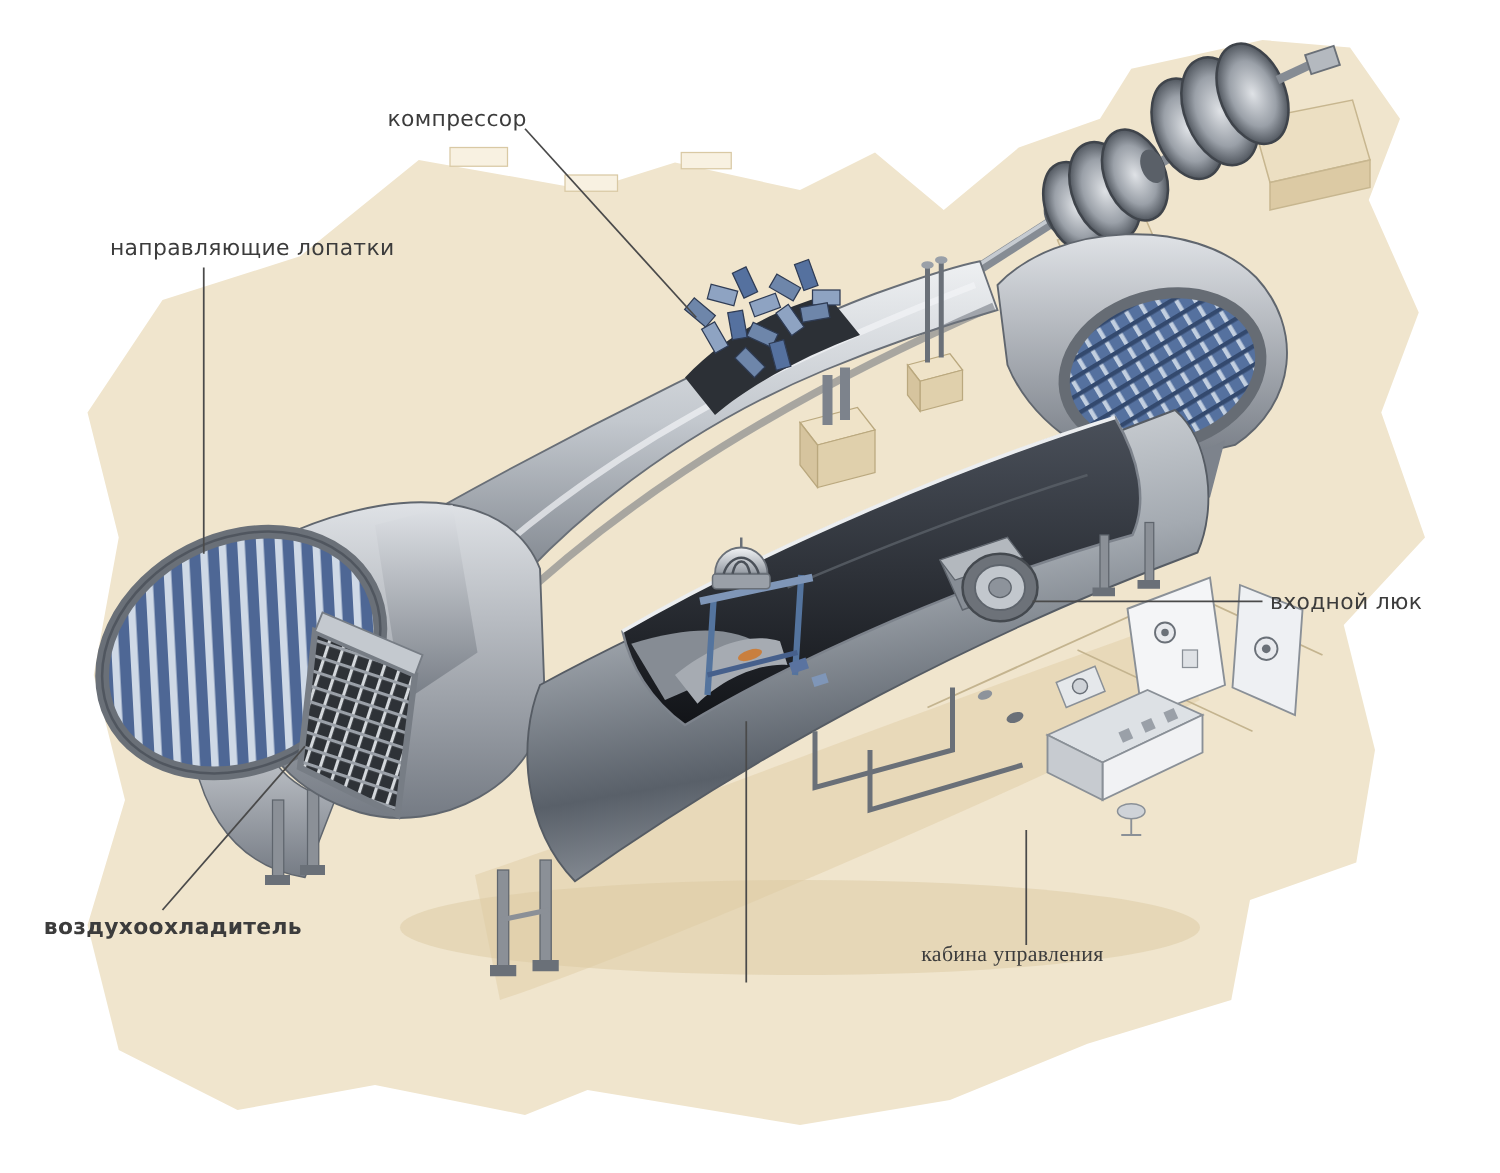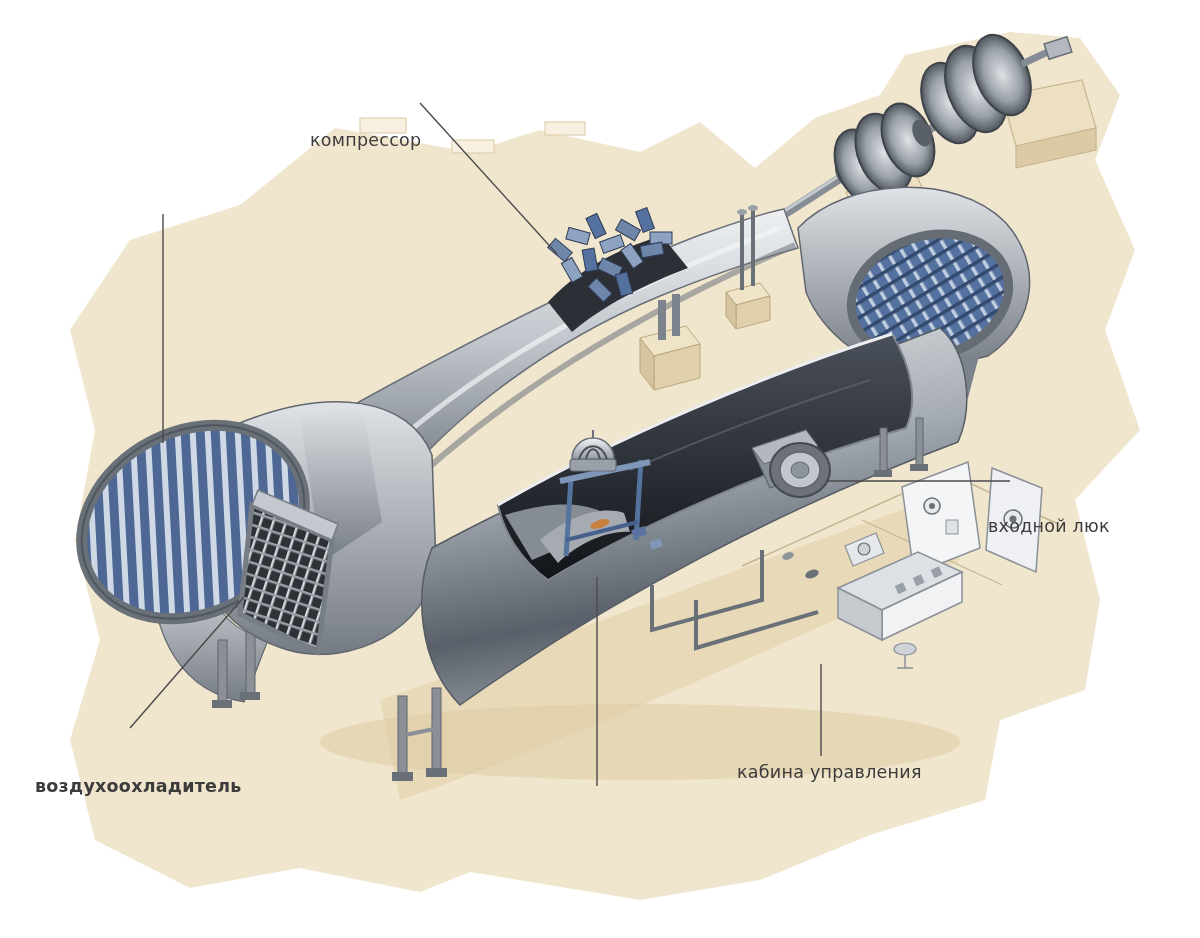--- a/index.html
+++ b/index.html
@@ -22,7 +22,6 @@
     letter-spacing:.25px;
     color:var(--label-text);
     white-space:nowrap;
-    margin-top:44px;
   }
   .label-two-line div{line-height:1;}
   .label-two-line div + div{margin-top:26px;}

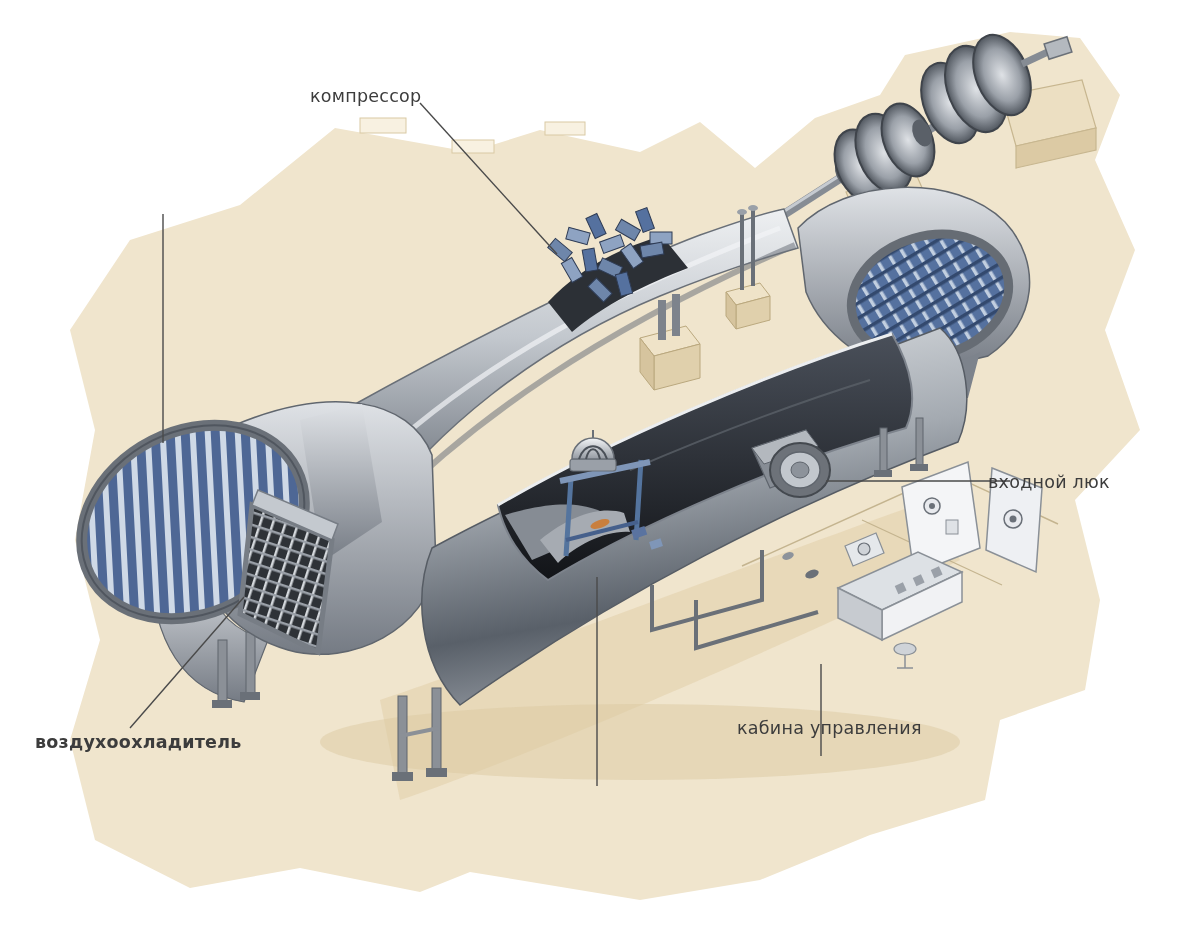--- a/index.html
+++ b/index.html
@@ -250,6 +250,7 @@
 </svg>
 
   <div class="label" style="left:310px;top:86px;">компрессор</div>
+  <div class="label" style="left:88px;top:189px;">направляющие лопатки</div>
   <div class="label" style="left:35px;top:732px;font-weight:bold;">воздухоохладитель</div>
   <div class="label" style="left:988px;top:472px;">входной люк</div>
   <div class="label" style="left:737px;top:718px;">кабина управления</div>

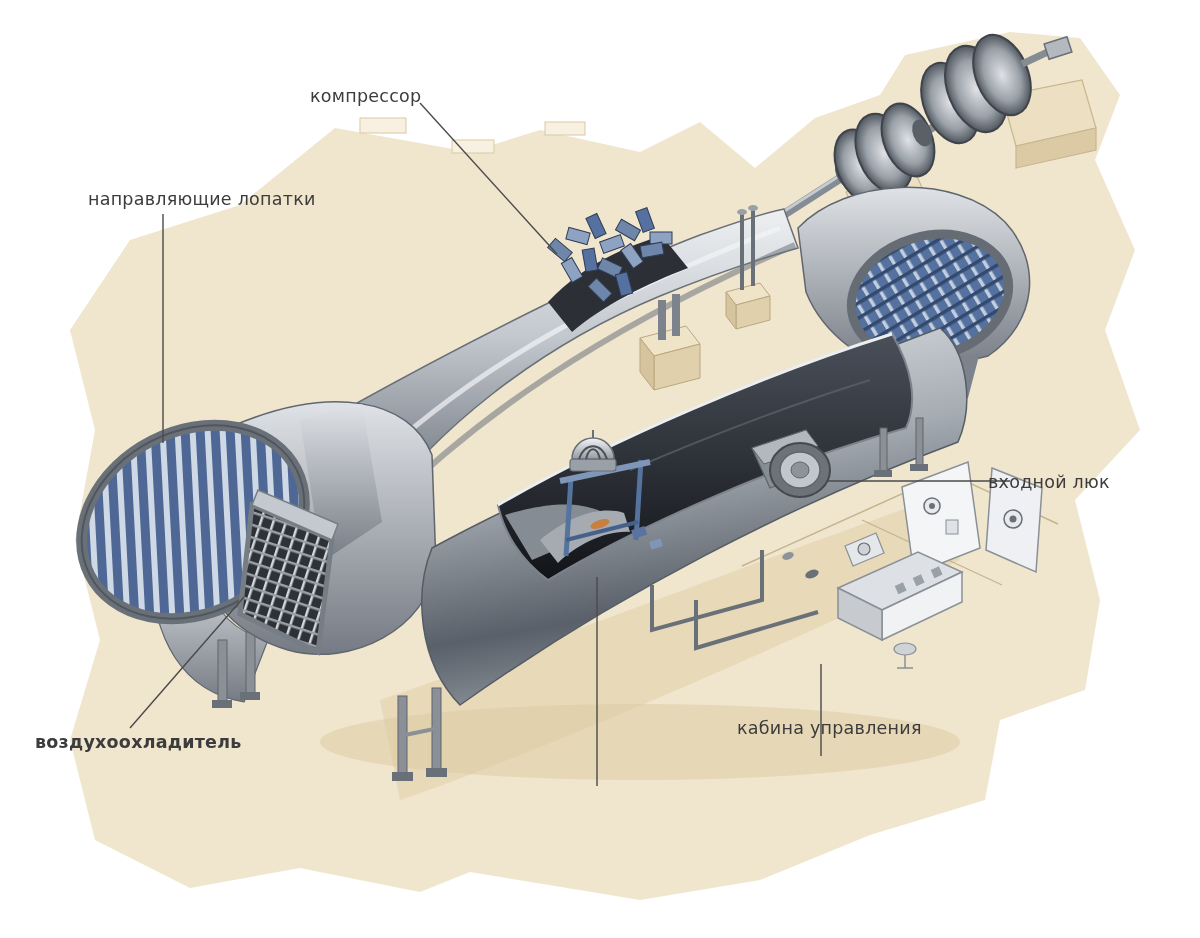--- a/index.html
+++ b/index.html
@@ -252,7 +252,7 @@
   <div class="label" style="left:310px;top:86px;">компрессор</div>
   <div class="label" style="left:88px;top:189px;">направляющие лопатки</div>
   <div class="label" style="left:35px;top:732px;font-weight:bold;">воздухоохладитель</div>
-  <div class="label" style="left:988px;top:472px;">входной люк</div>
+  <div class="label" style="left:1016px;top:472px;">входной люк</div>
   <div class="label" style="left:737px;top:718px;">кабина управления</div>
 
 </div>

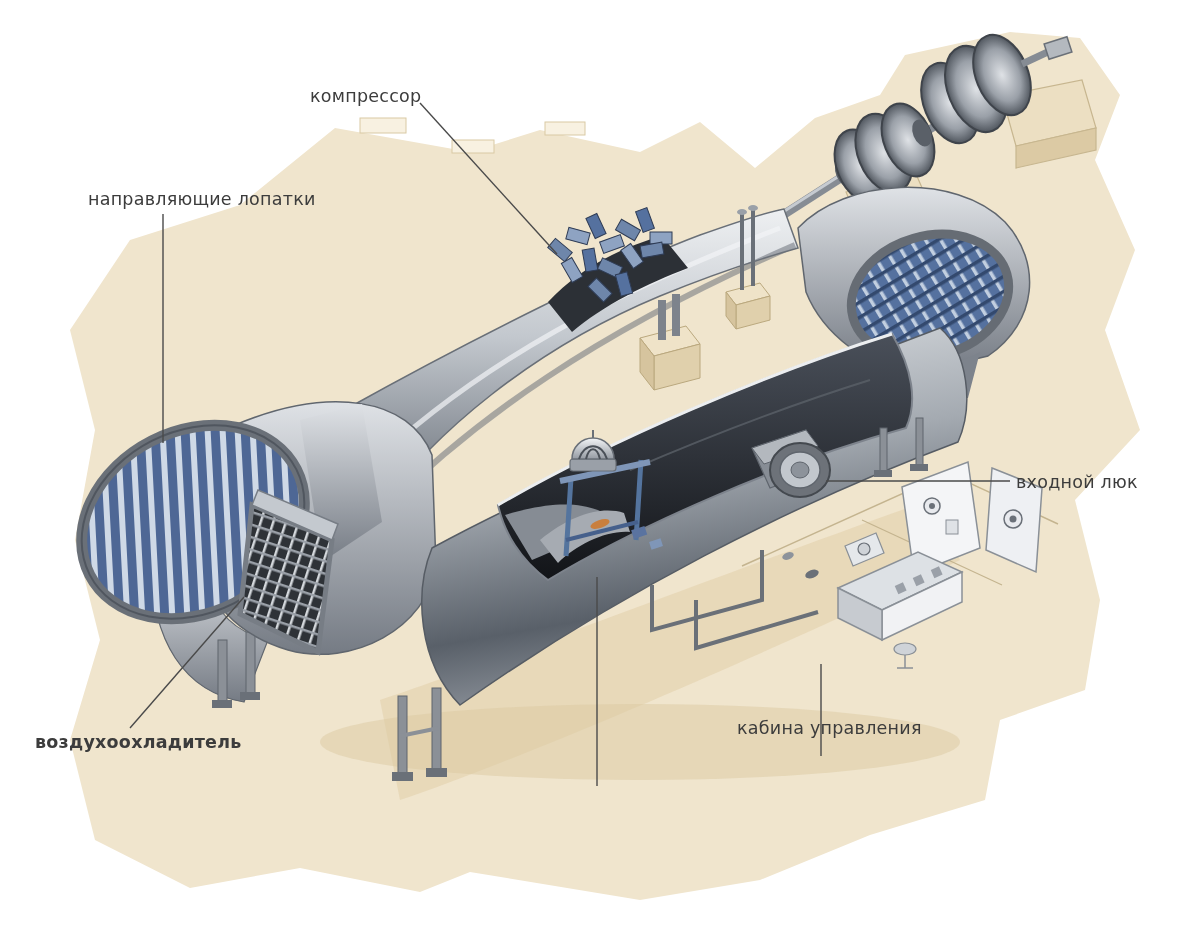--- a/index.html
+++ b/index.html
@@ -253,7 +253,7 @@
   <div class="label" style="left:88px;top:189px;">направляющие лопатки</div>
   <div class="label" style="left:35px;top:732px;font-weight:bold;">воздухоохладитель</div>
   <div class="label" style="left:1016px;top:472px;">входной люк</div>
-  <div class="label" style="left:737px;top:718px;">кабина управления</div>
+  <div class="label" style="left:737px;top:753px;font-family:Liberation Serif, serif;">кабина управления</div>
 
 </div>
 

